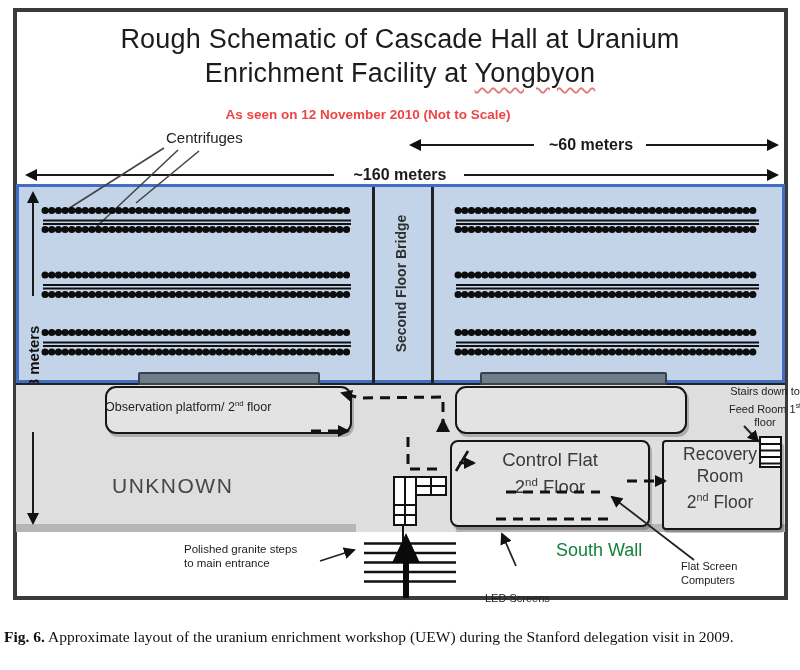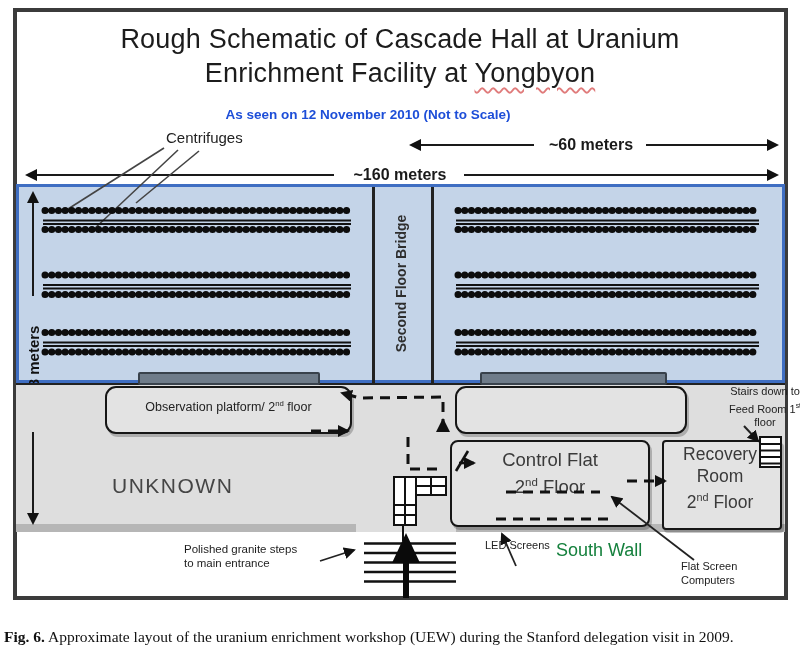--- a/index.html
+++ b/index.html
@@ -29,7 +29,7 @@
   .title-line{left:20px;width:760px;text-align:center;font-size:27px;letter-spacing:.2px;color:#1c1c1c;}
   .hl{text-decoration-line:underline;text-decoration-style:wavy;text-decoration-color:#e07b7b;
       text-decoration-thickness:2px;text-underline-offset:5px;}
-  #subtitle{left:0;top:107px;width:736px;text-align:center;font-size:13.5px;font-weight:bold;color:#1d4ed8;}
+  #subtitle{left:0;top:107px;width:736px;text-align:center;font-size:13.5px;font-weight:bold;color:#ef4444;}
   #lbl-centrifuges{left:166px;top:129px;font-size:15px;color:#222;}
   .dim-label{font-size:16px;font-weight:bold;text-align:center;color:#1a1a1a;}
   #d120{left:336px;top:166px;width:128px;}

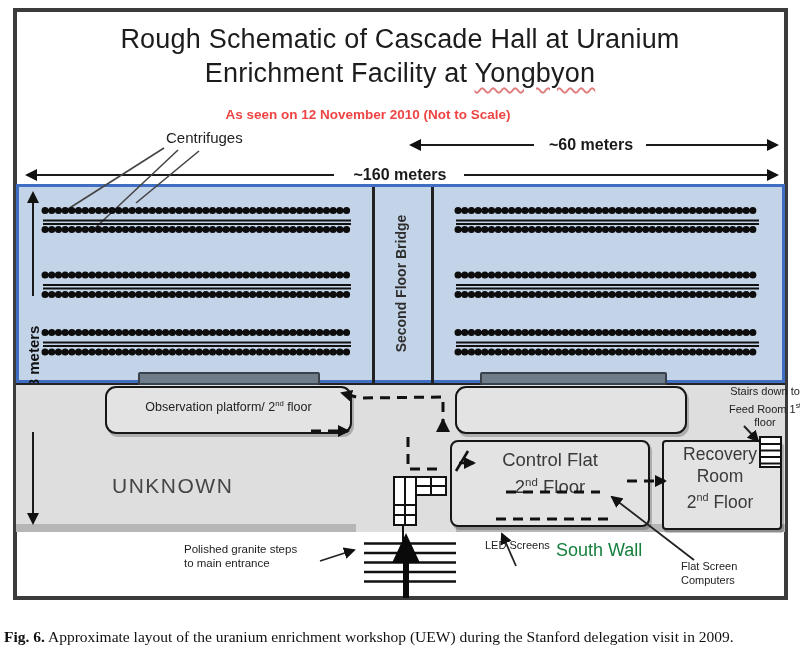--- a/index.html
+++ b/index.html
@@ -38,7 +38,7 @@
        font-weight:bold;text-align:center;color:#111;}
   #bridge-label{left:326px;top:275px;width:150px;height:17px;transform:rotate(-90deg);
        font-size:14px;font-weight:bold;text-align:center;color:#2e2e2e;}
-  #obs-label{left:105px;top:399px;width:247px;text-align:center;font-size:12.5px;color:#222;}
+  #obs-label{left:105px;top:399px;width:247px;font-size:12.5px;color:#222;}
   #unknown{left:112px;top:474px;font-size:21px;letter-spacing:1.5px;color:#454545;}
   #control-label{left:450px;top:448px;width:200px;text-align:center;font-size:18.5px;
        line-height:23px;color:#3a3a3a;}

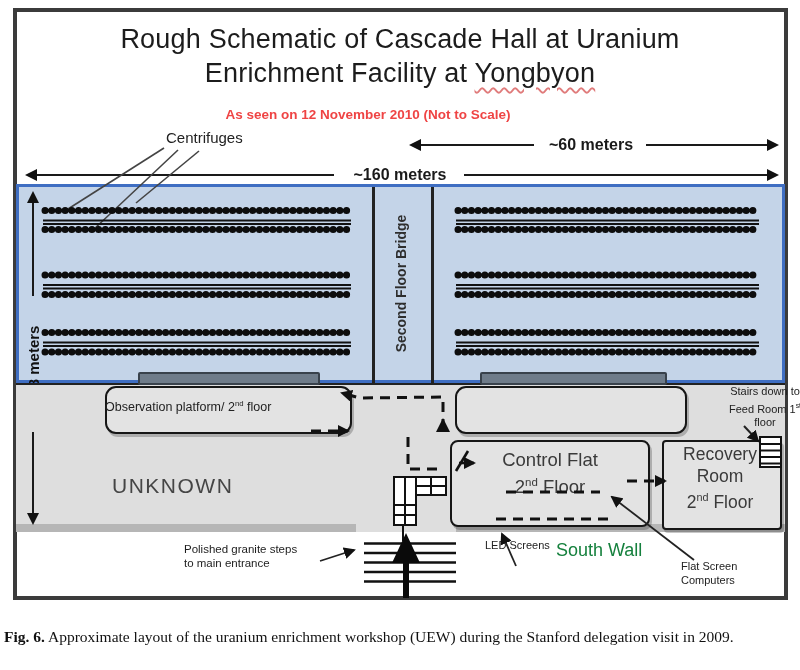--- a/index.html
+++ b/index.html
@@ -46,7 +46,7 @@
        line-height:21.5px;color:#3a3a3a;}
   #south-wall{left:556px;top:540px;font-size:18px;color:#15803d;}
   .small-note{font-size:11px;line-height:13.5px;color:#222;}
-  #led{left:485px;top:539px;}
+  #led{left:485px;top:592px;}
   #flat{left:681px;top:560px;}
   #granite{left:184px;top:542px;font-size:11.5px;line-height:14px;}
   #stairs-down{left:690px;top:385px;width:96px;text-align:center;padding-left:27px;}

